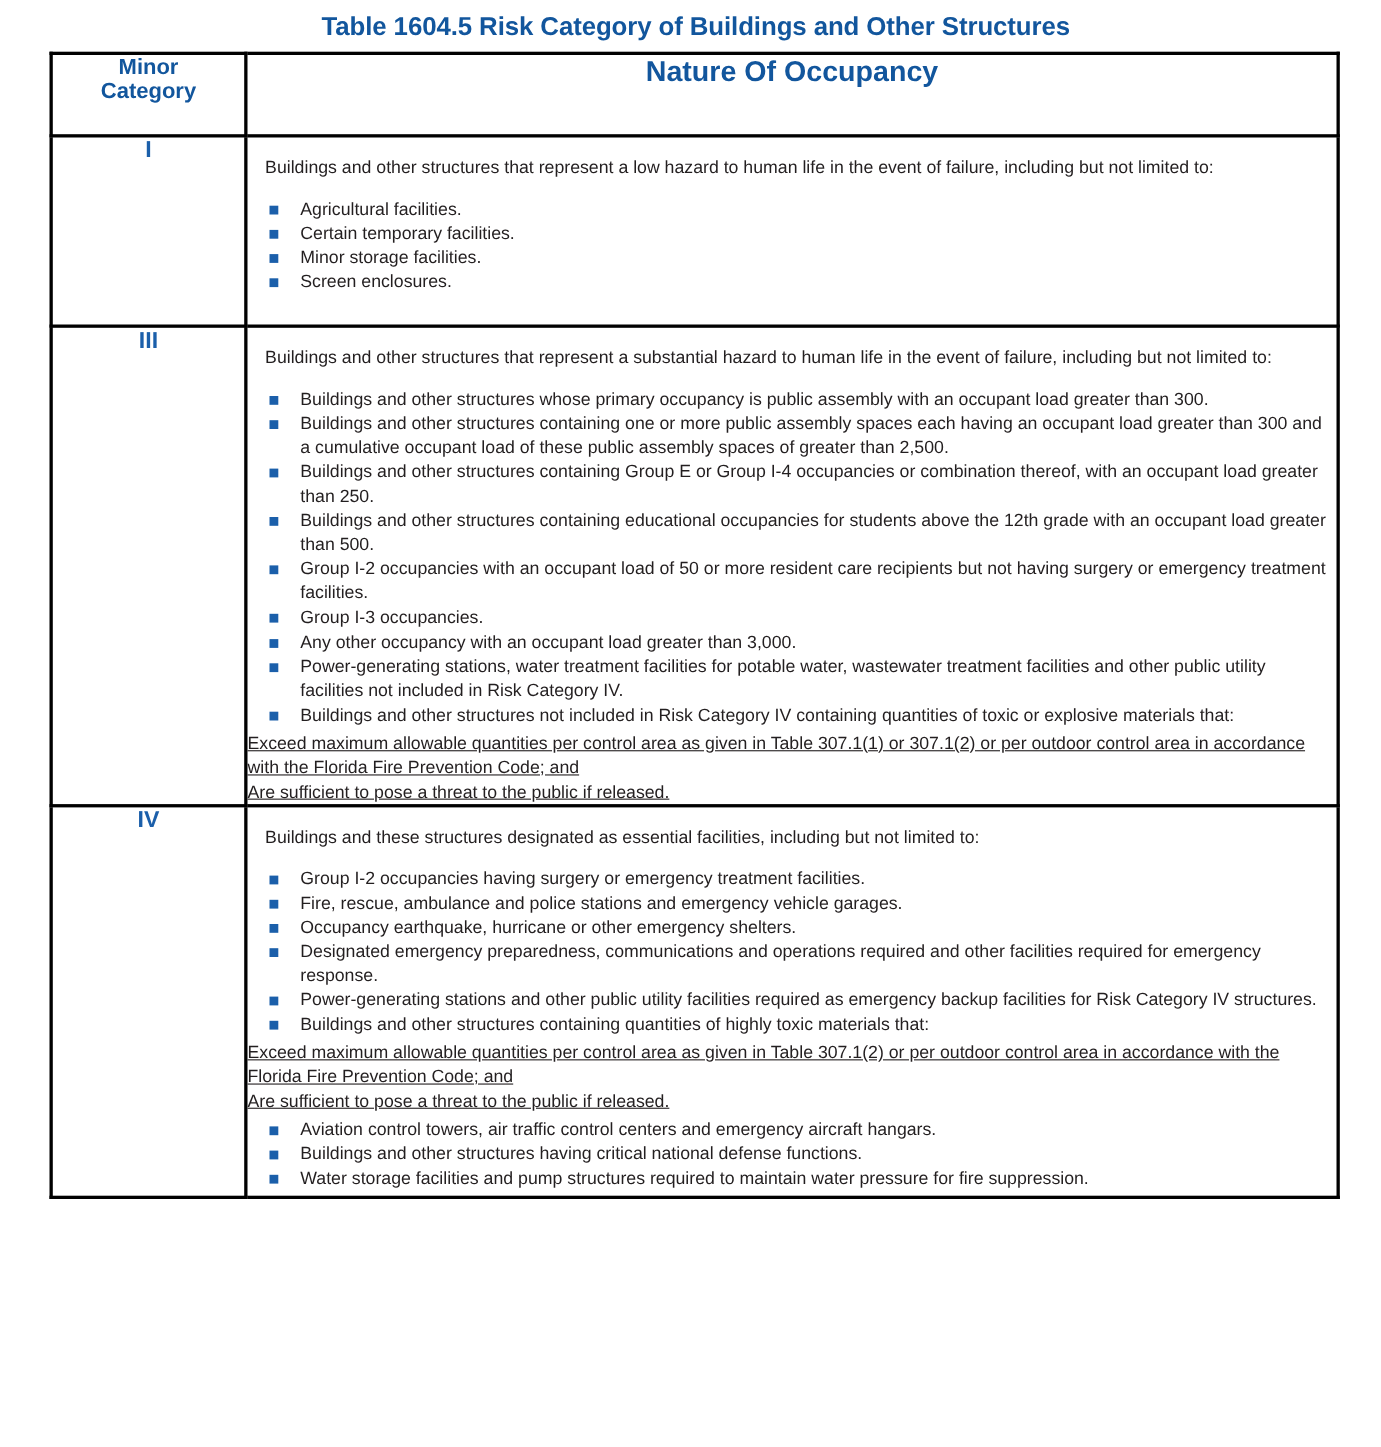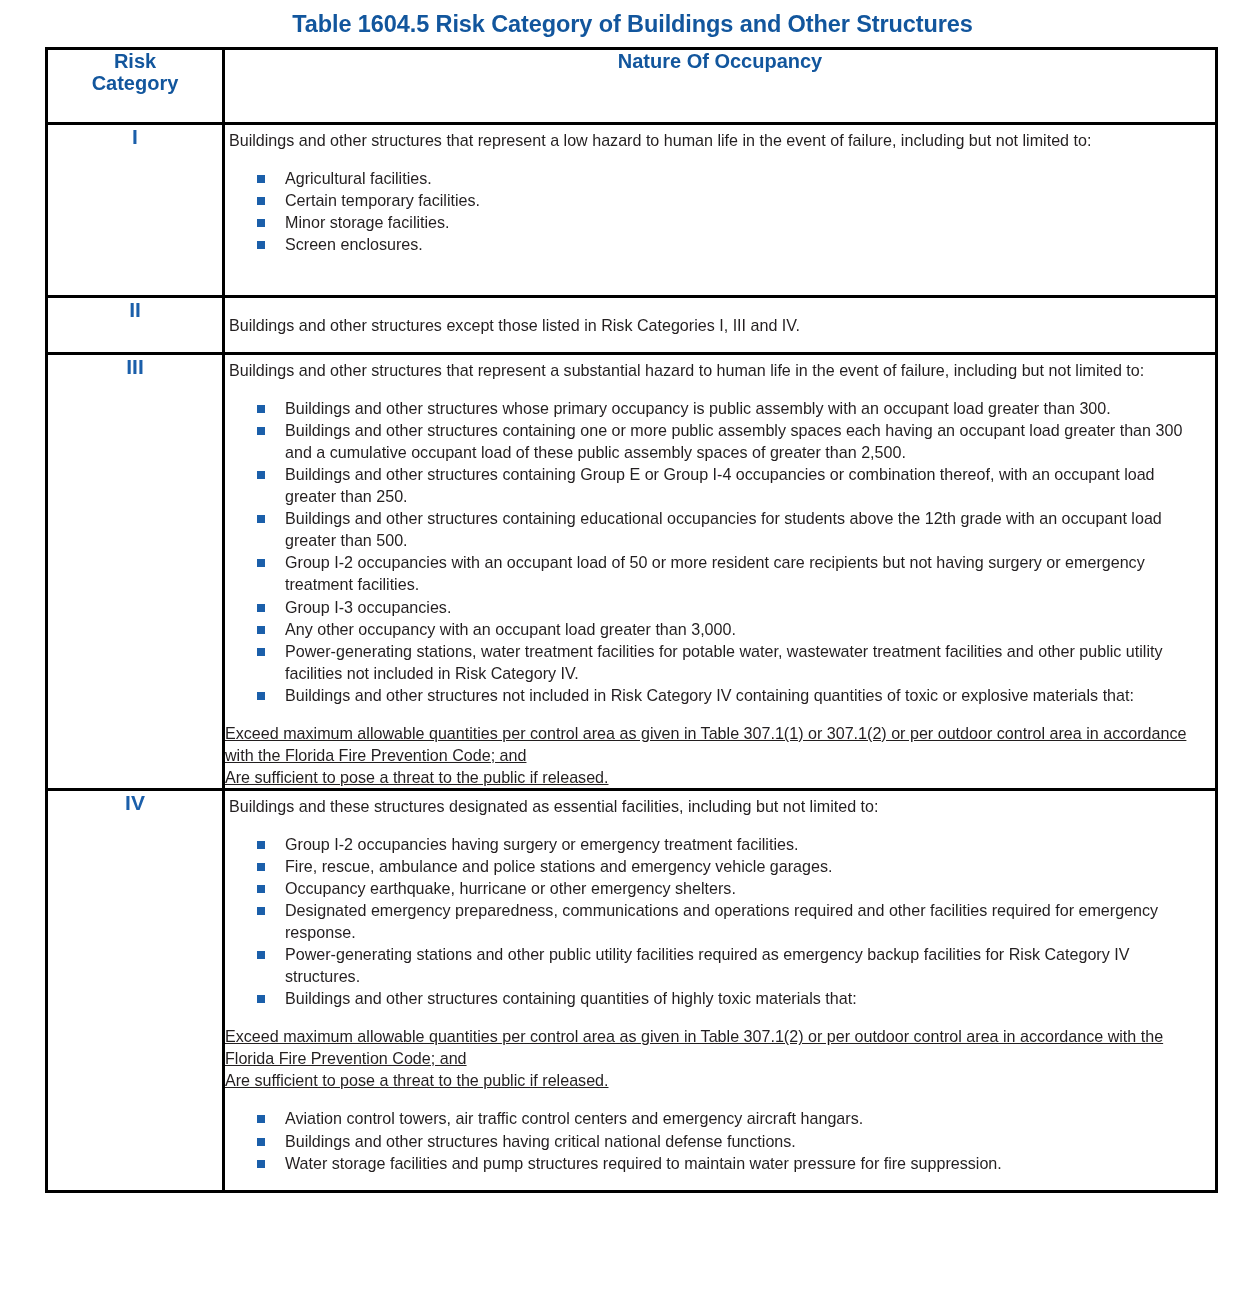--- a/index.html
+++ b/index.html
@@ -132,7 +132,7 @@
     <thead>
       <tr>
         <th class="hdr-cell hdr-cat">
-          <div>Risk</div>
+          <div>Minor</div>
           <div>Category</div>
         </th>
         <th class="hdr-cell hdr-nat">Nature Of Occupancy</th>

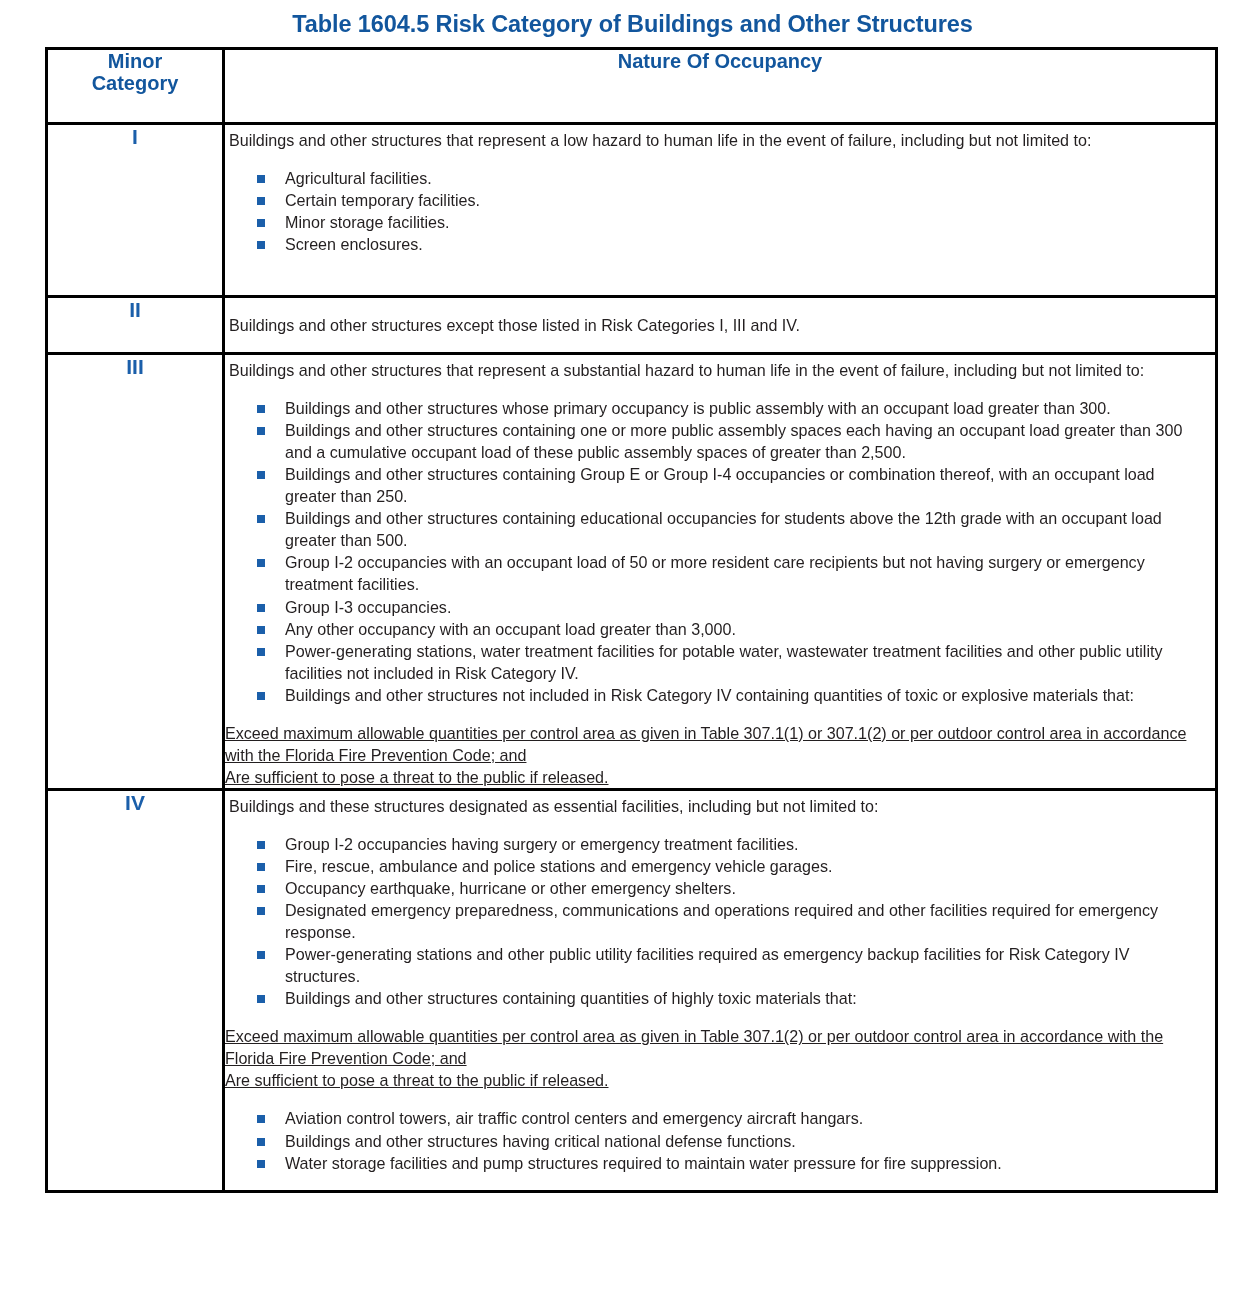--- a/index.html
+++ b/index.html
@@ -62,7 +62,7 @@
     line-height: 1.12;
   }
   .hdr-nat {
-    font-size: 20px;
+    font-size: 26px;
   }
 
   .cat-cell {

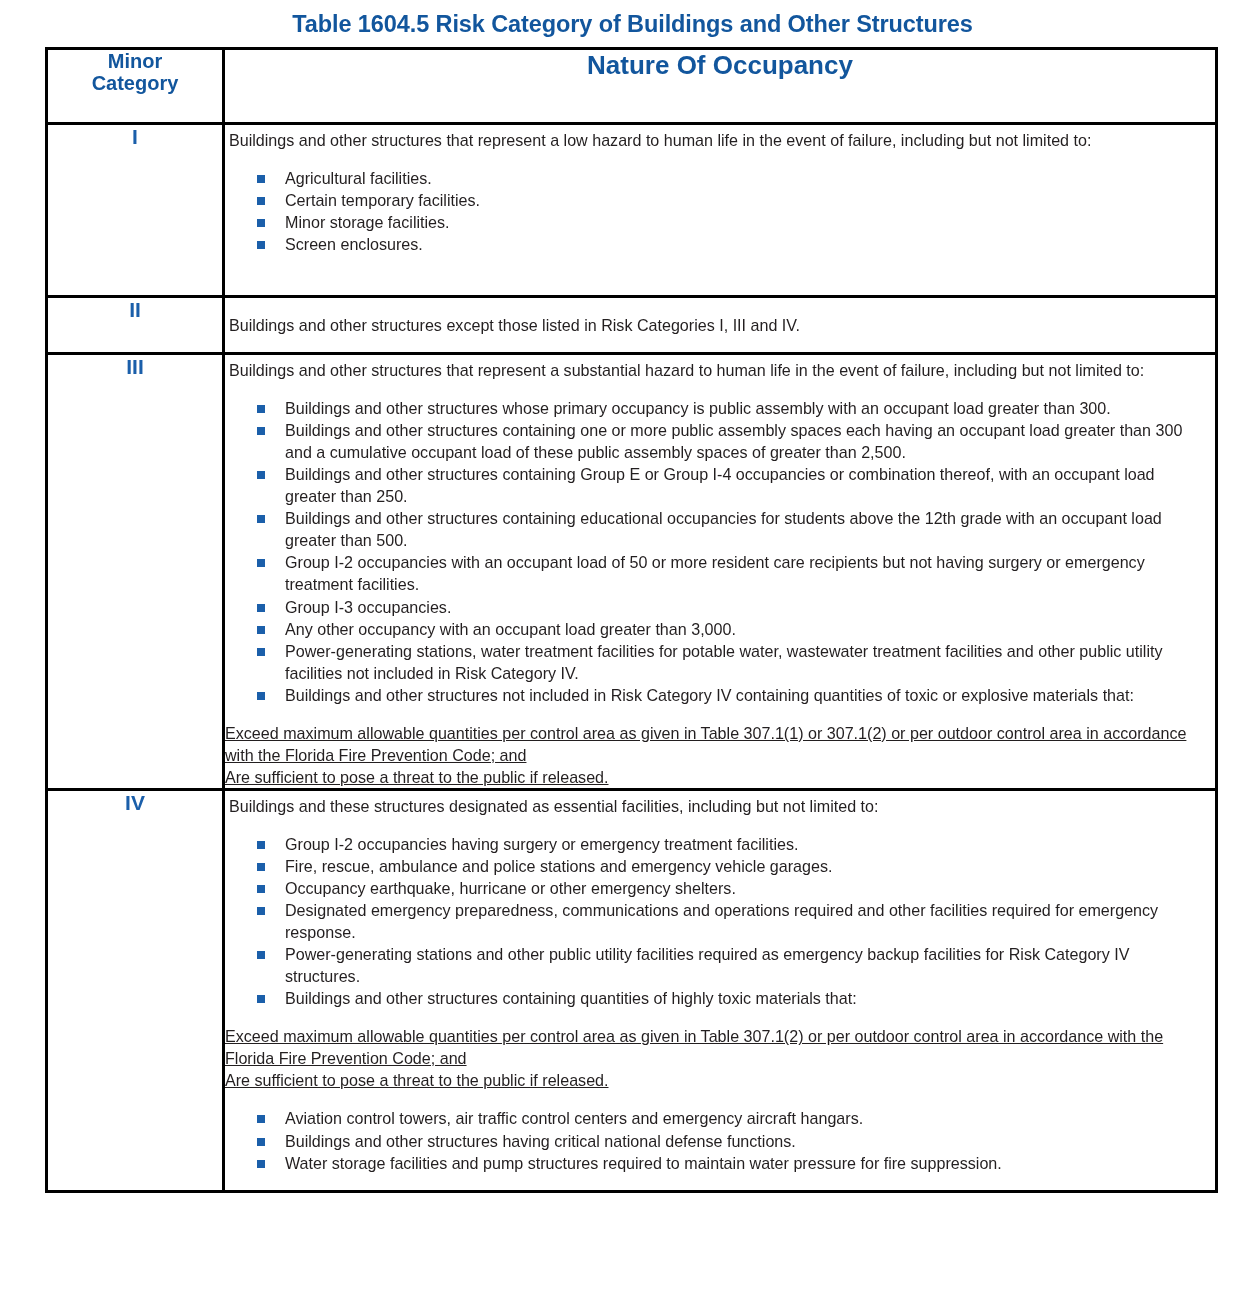--- a/index.html
+++ b/index.html
@@ -81,7 +81,7 @@
   }
 
   .nat-cell p.lead {
-    margin: 4px;
+    margin: 16px;
     padding: 0;
   }
 

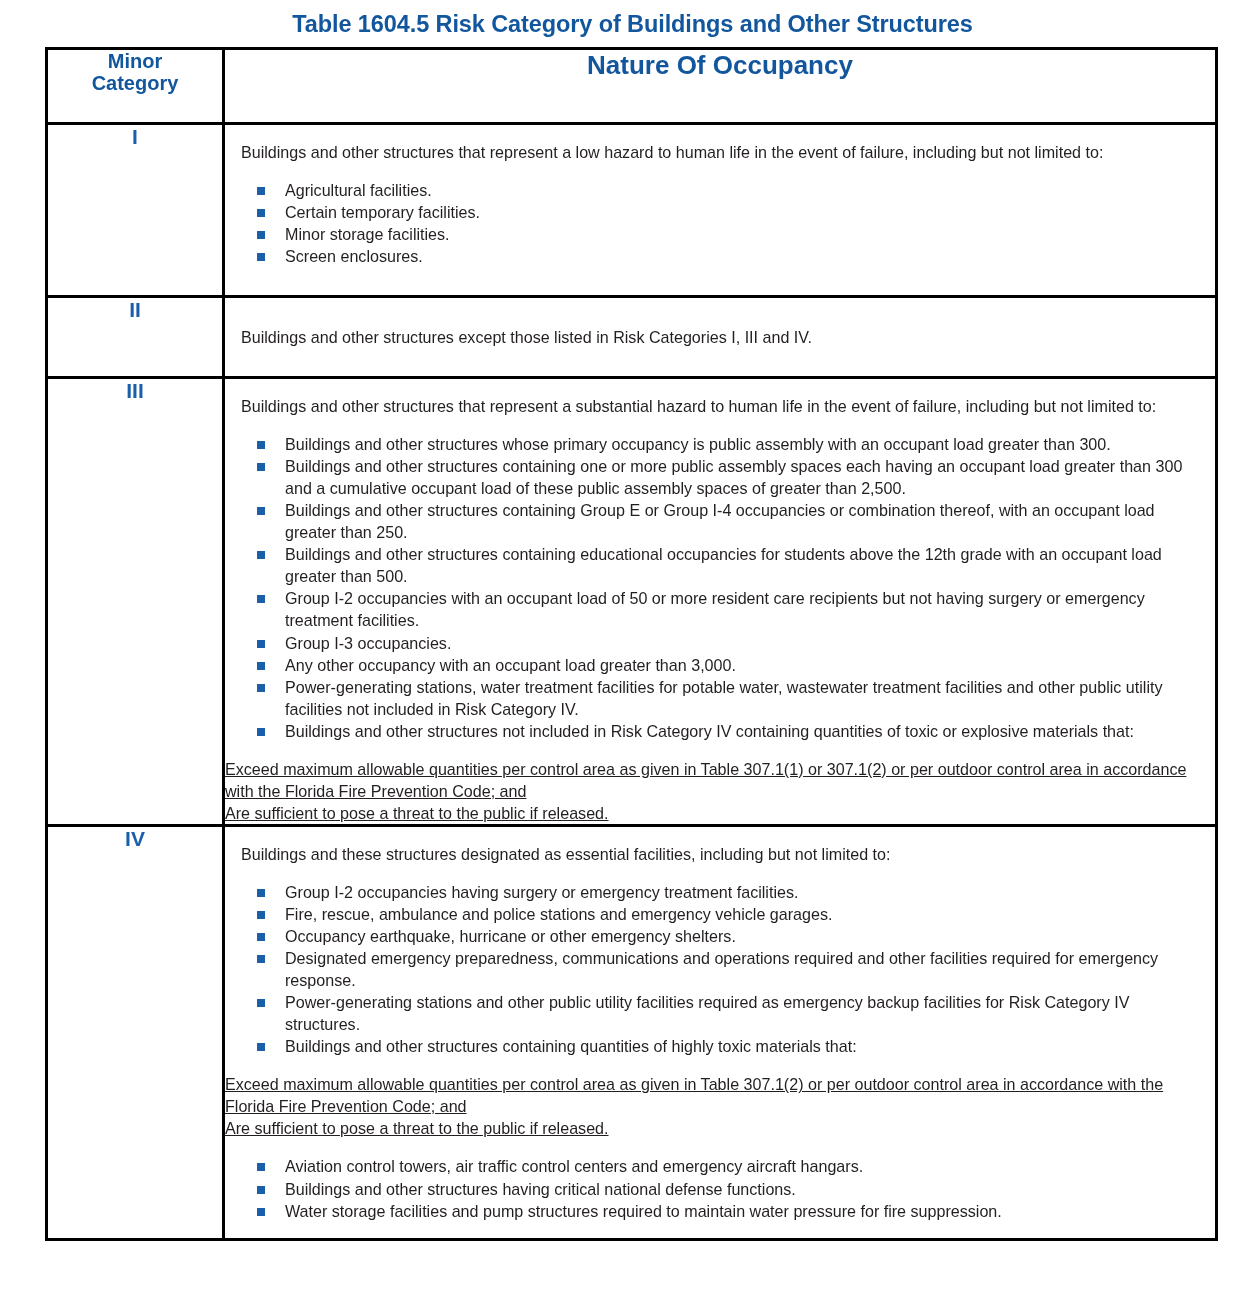--- a/index.html
+++ b/index.html
@@ -87,7 +87,7 @@
 
   ul.blist {
     list-style: none;
-    margin: 16px;
+    margin: 4px;
     padding: 0;
   }
   ul.blist > li {

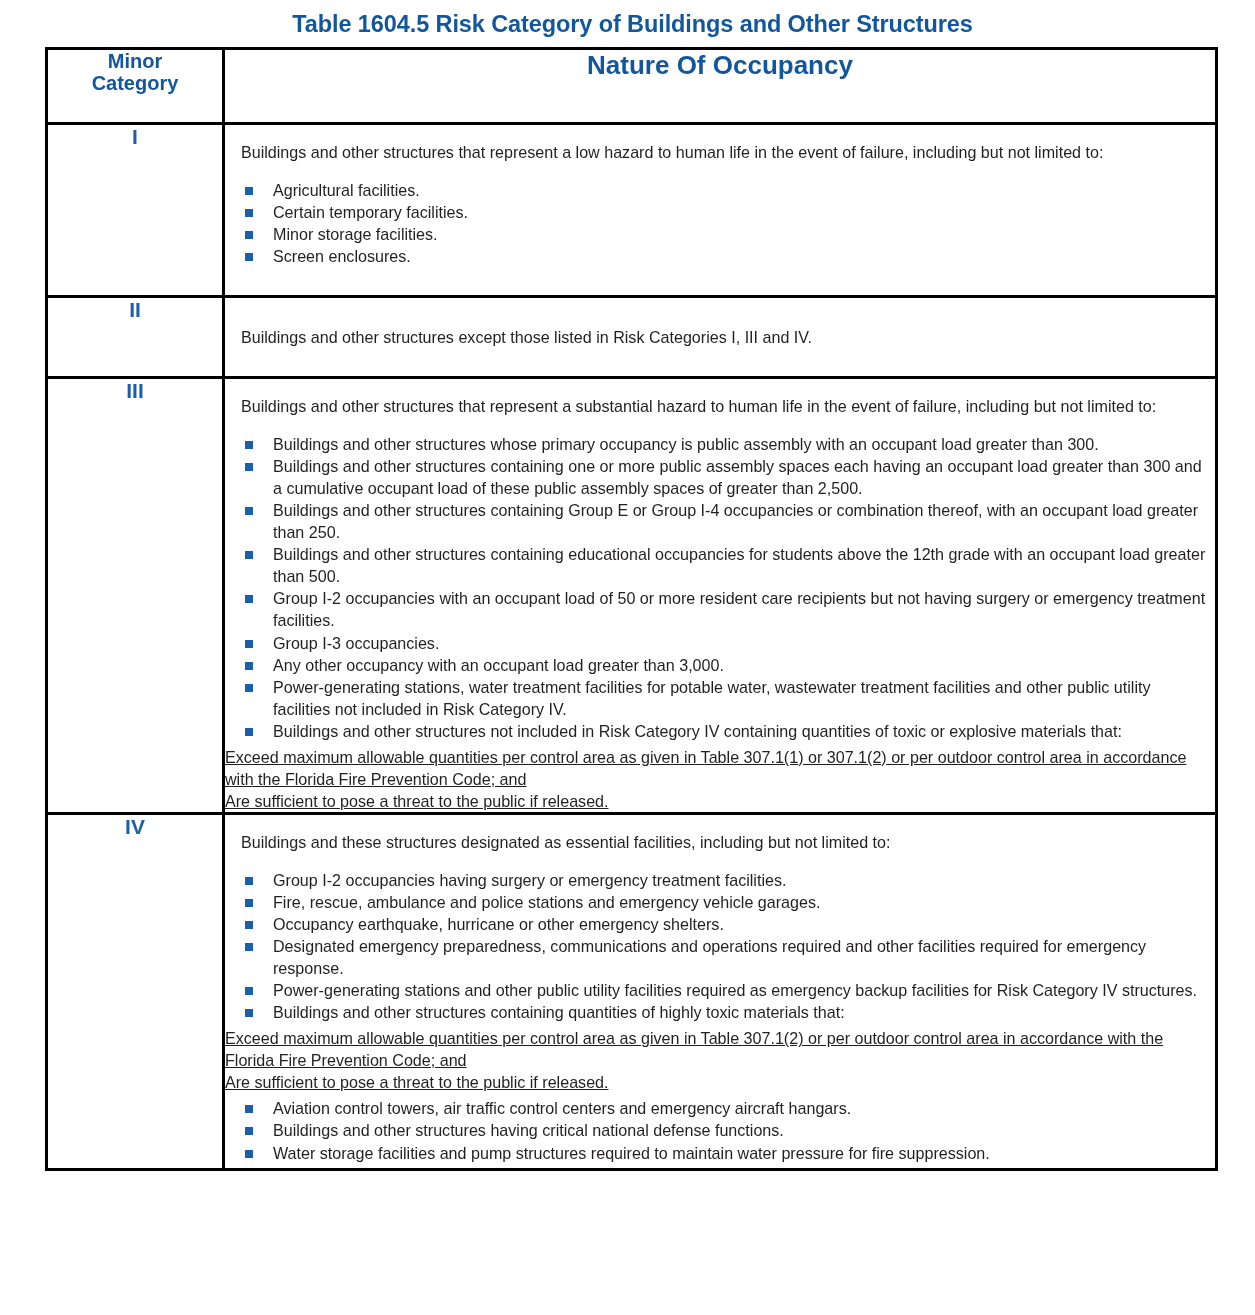--- a/index.html
+++ b/index.html
@@ -153,12 +153,6 @@
         </td>
       </tr>
 
-      <tr class="row-2">
-        <td class="cat-cell" style="height:35px;">II</td>
-        <td class="nat-cell">
-          <p class="lead">Buildings and other structures except those listed in Risk Categories I, III and IV.</p>
-        </td>
-      </tr>
 
       <tr class="row-3">
         <td class="cat-cell">III</td>

